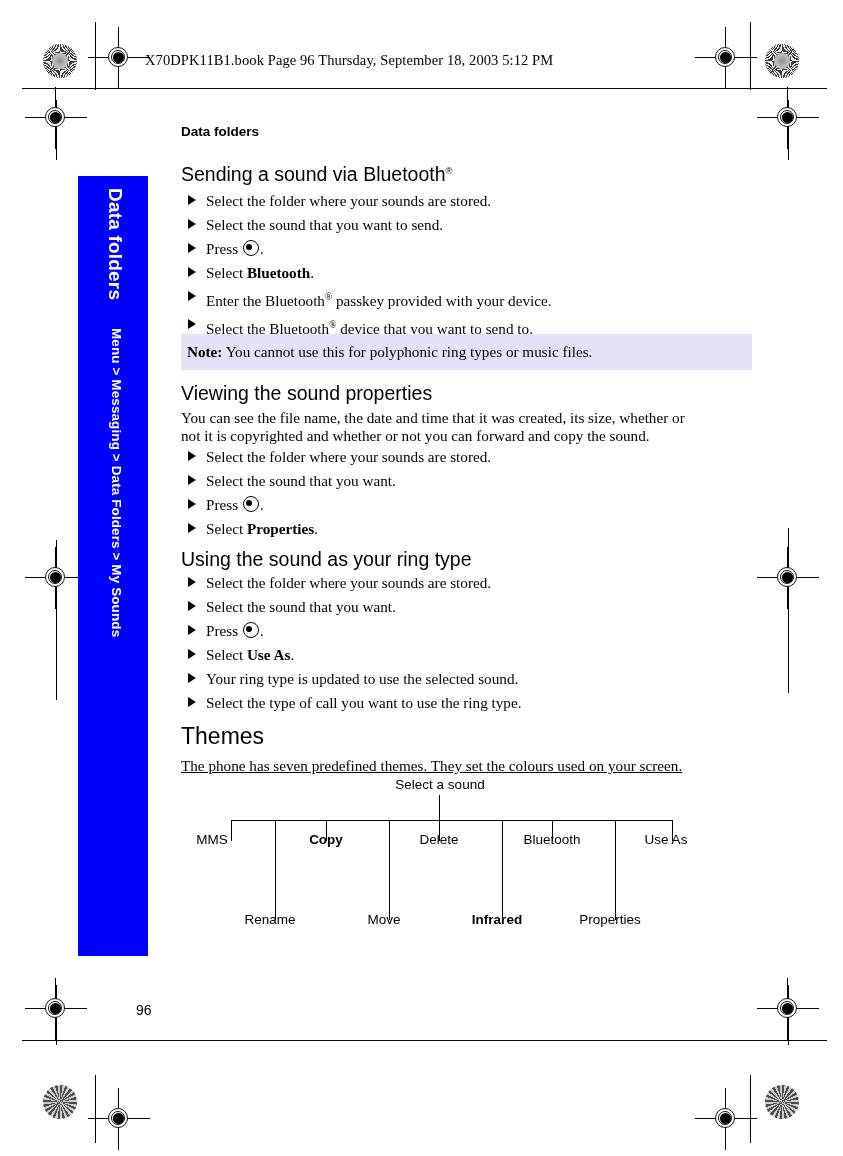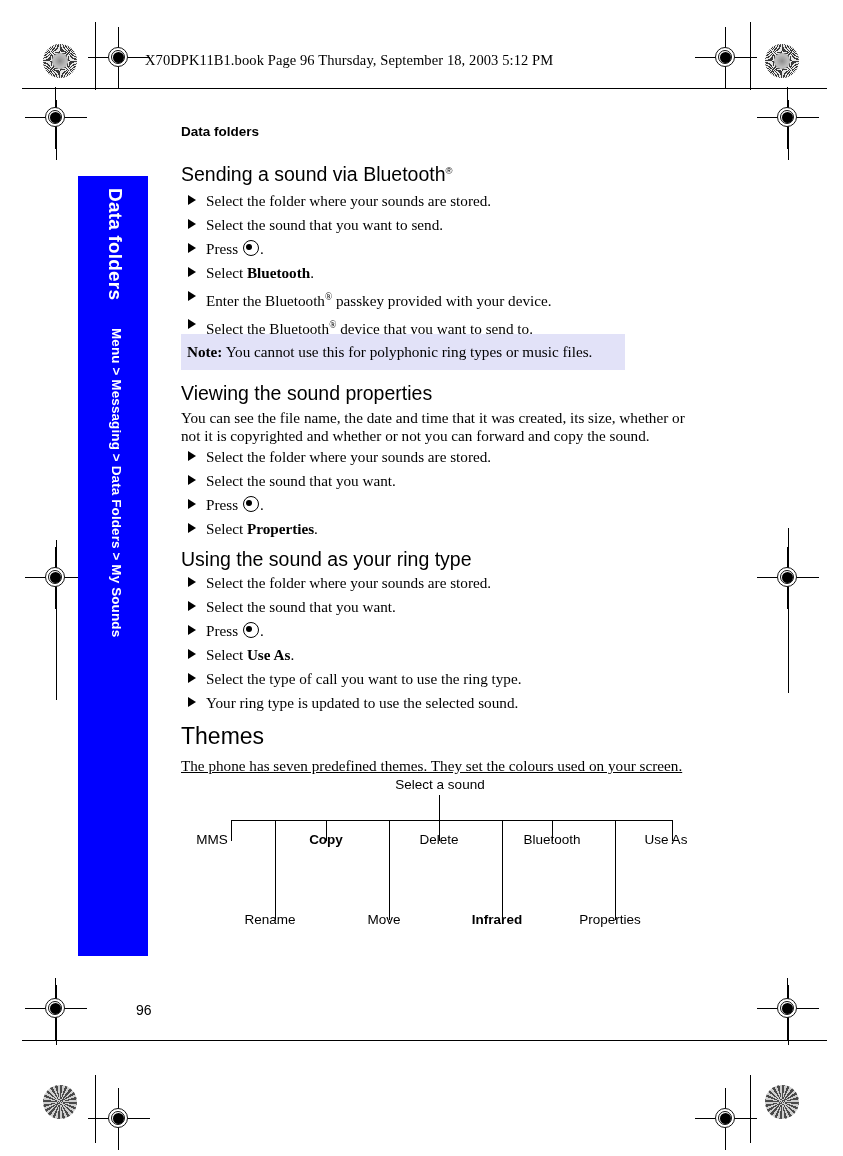--- a/index.html
+++ b/index.html
@@ -68,7 +68,7 @@
     border-radius:50%;background:#000;}
 
   
-  .notebox{position:absolute;left:181px;width:444px;background:#e2e2f8;color:#000;
+  .notebox{position:absolute;left:181px;width:571px;background:#e2e2f8;color:#000;
     font-size:15.2px;line-height:18px;box-sizing:border-box;padding:9px 9px 9px 6px;}
 
   

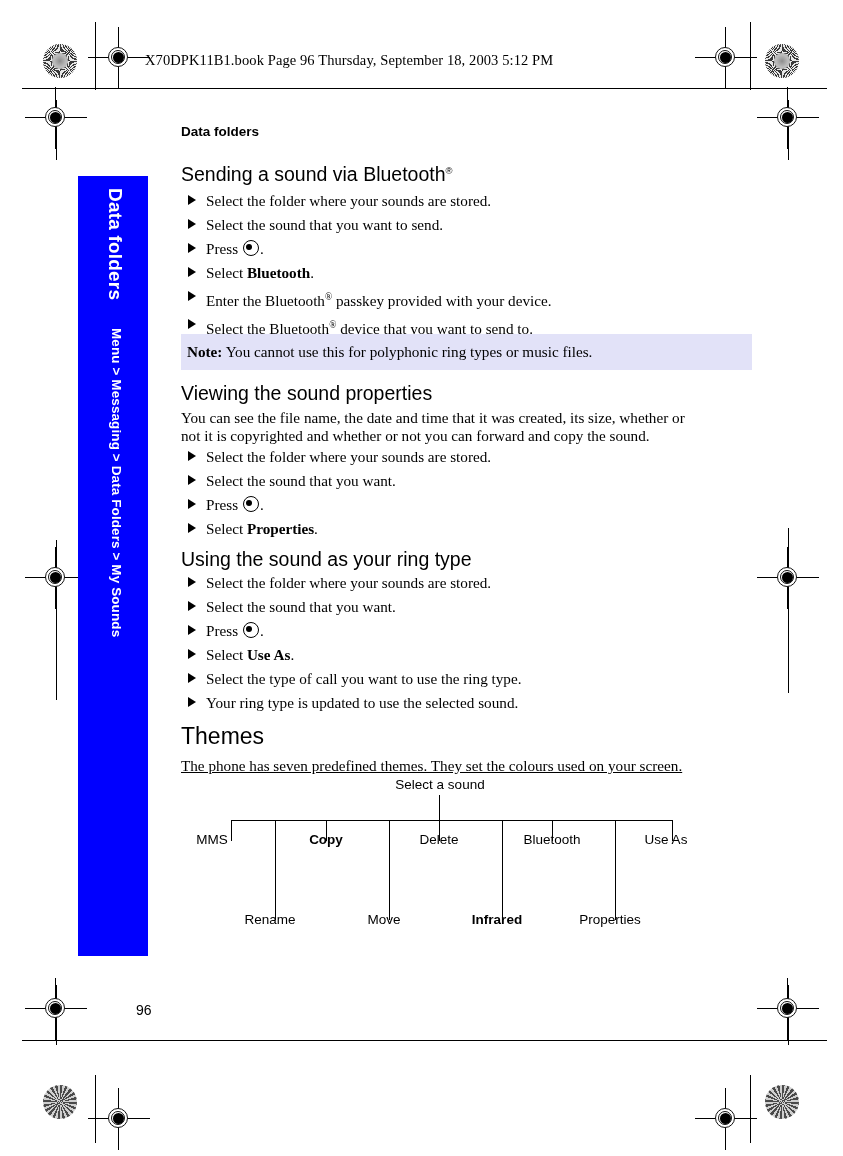--- a/index.html
+++ b/index.html
@@ -223,8 +223,8 @@
     <li><span class="tri"></span><span>Select the sound that you want.</span></li>
     <li><span class="tri"></span><span>Press</span> <span class="navkey"></span><span>.</span></li>
     <li><span class="tri"></span><span>Select</span> <b>Use As</b><span>.</span></li>
+    <li><span class="tri"></span><span>Your ring type is updated to use the selected sound.</span></li>
     <li><span class="tri"></span><span>Select the type of call you want to use the ring type.</span></li>
-    <li><span class="tri"></span><span>Your ring type is updated to use the selected sound.</span></li>
   </ul>
 
   <h2 class="sect big" style="top:723px;">Themes</h2>

